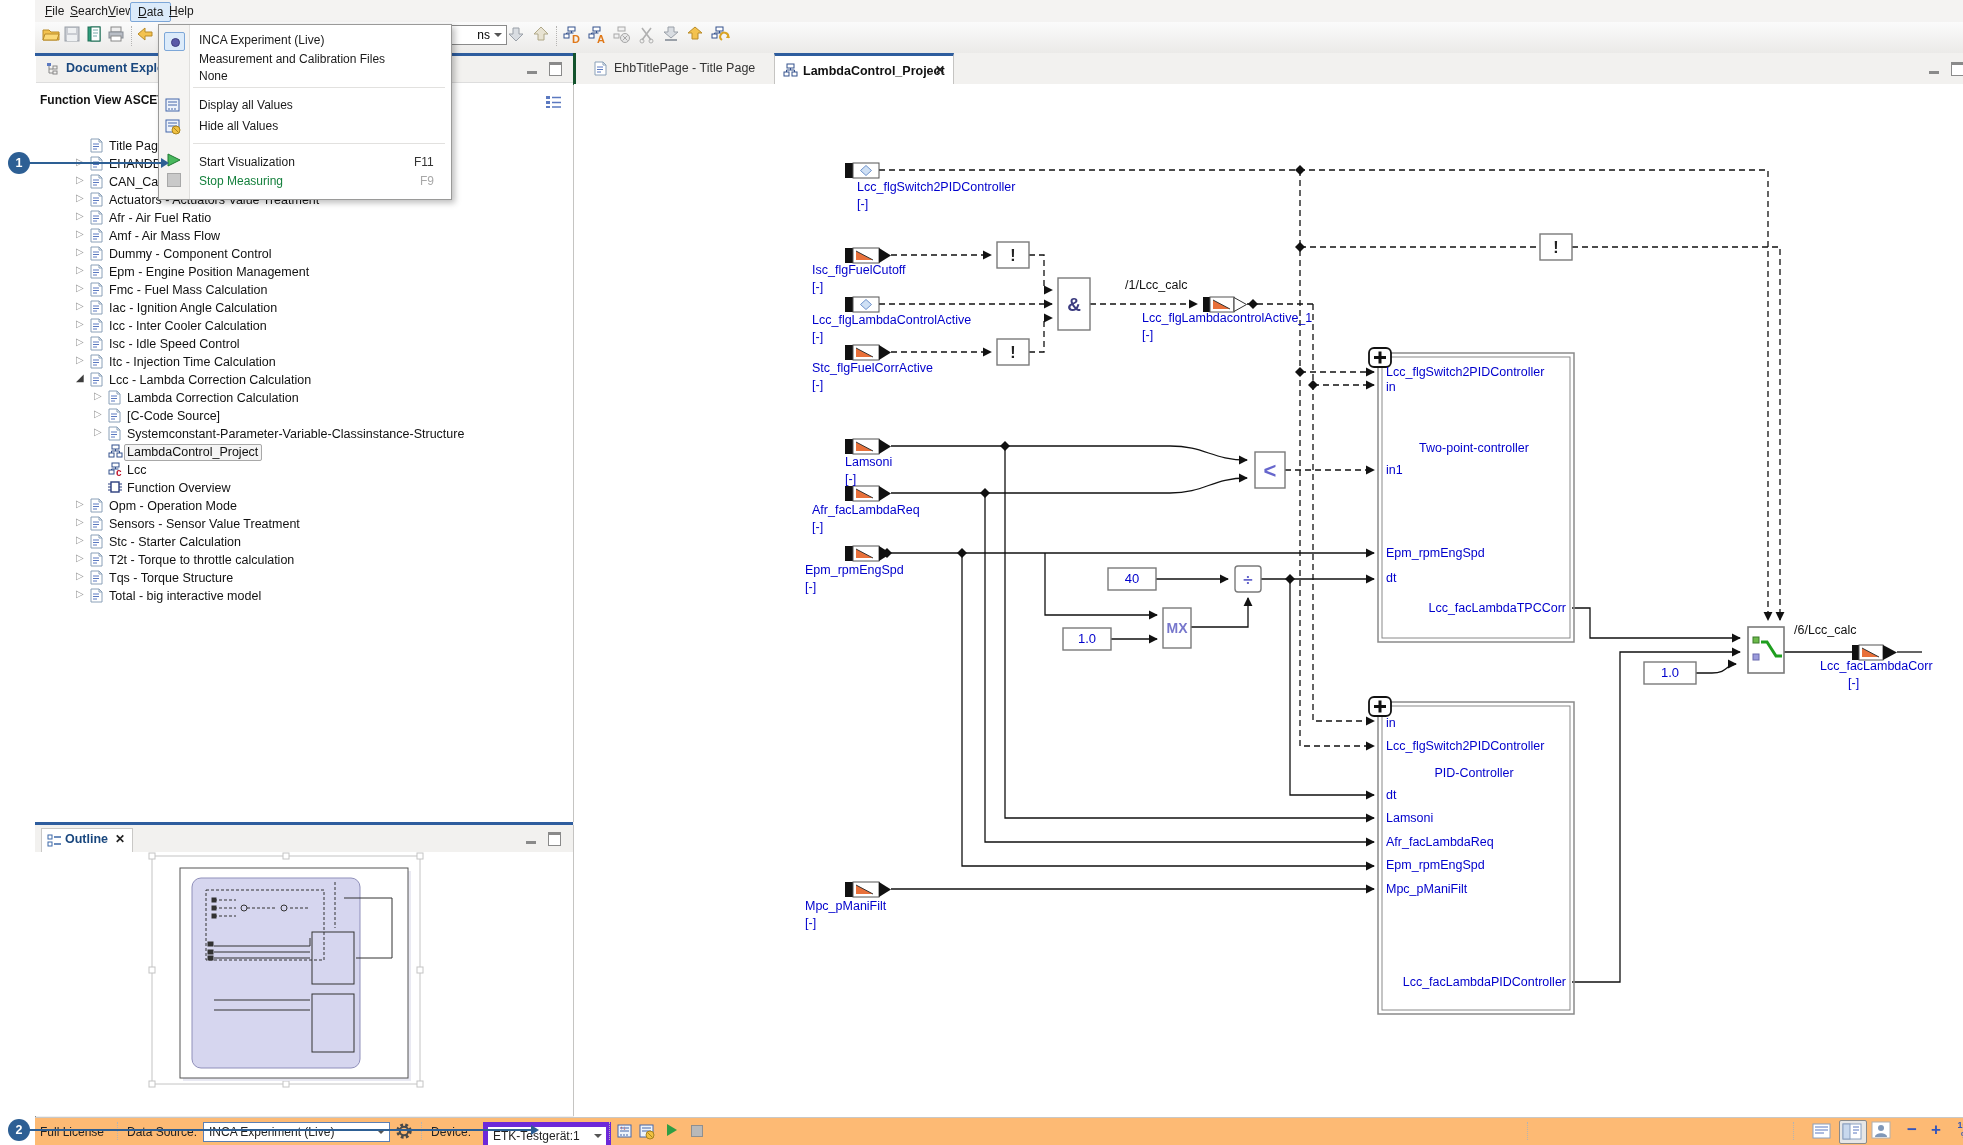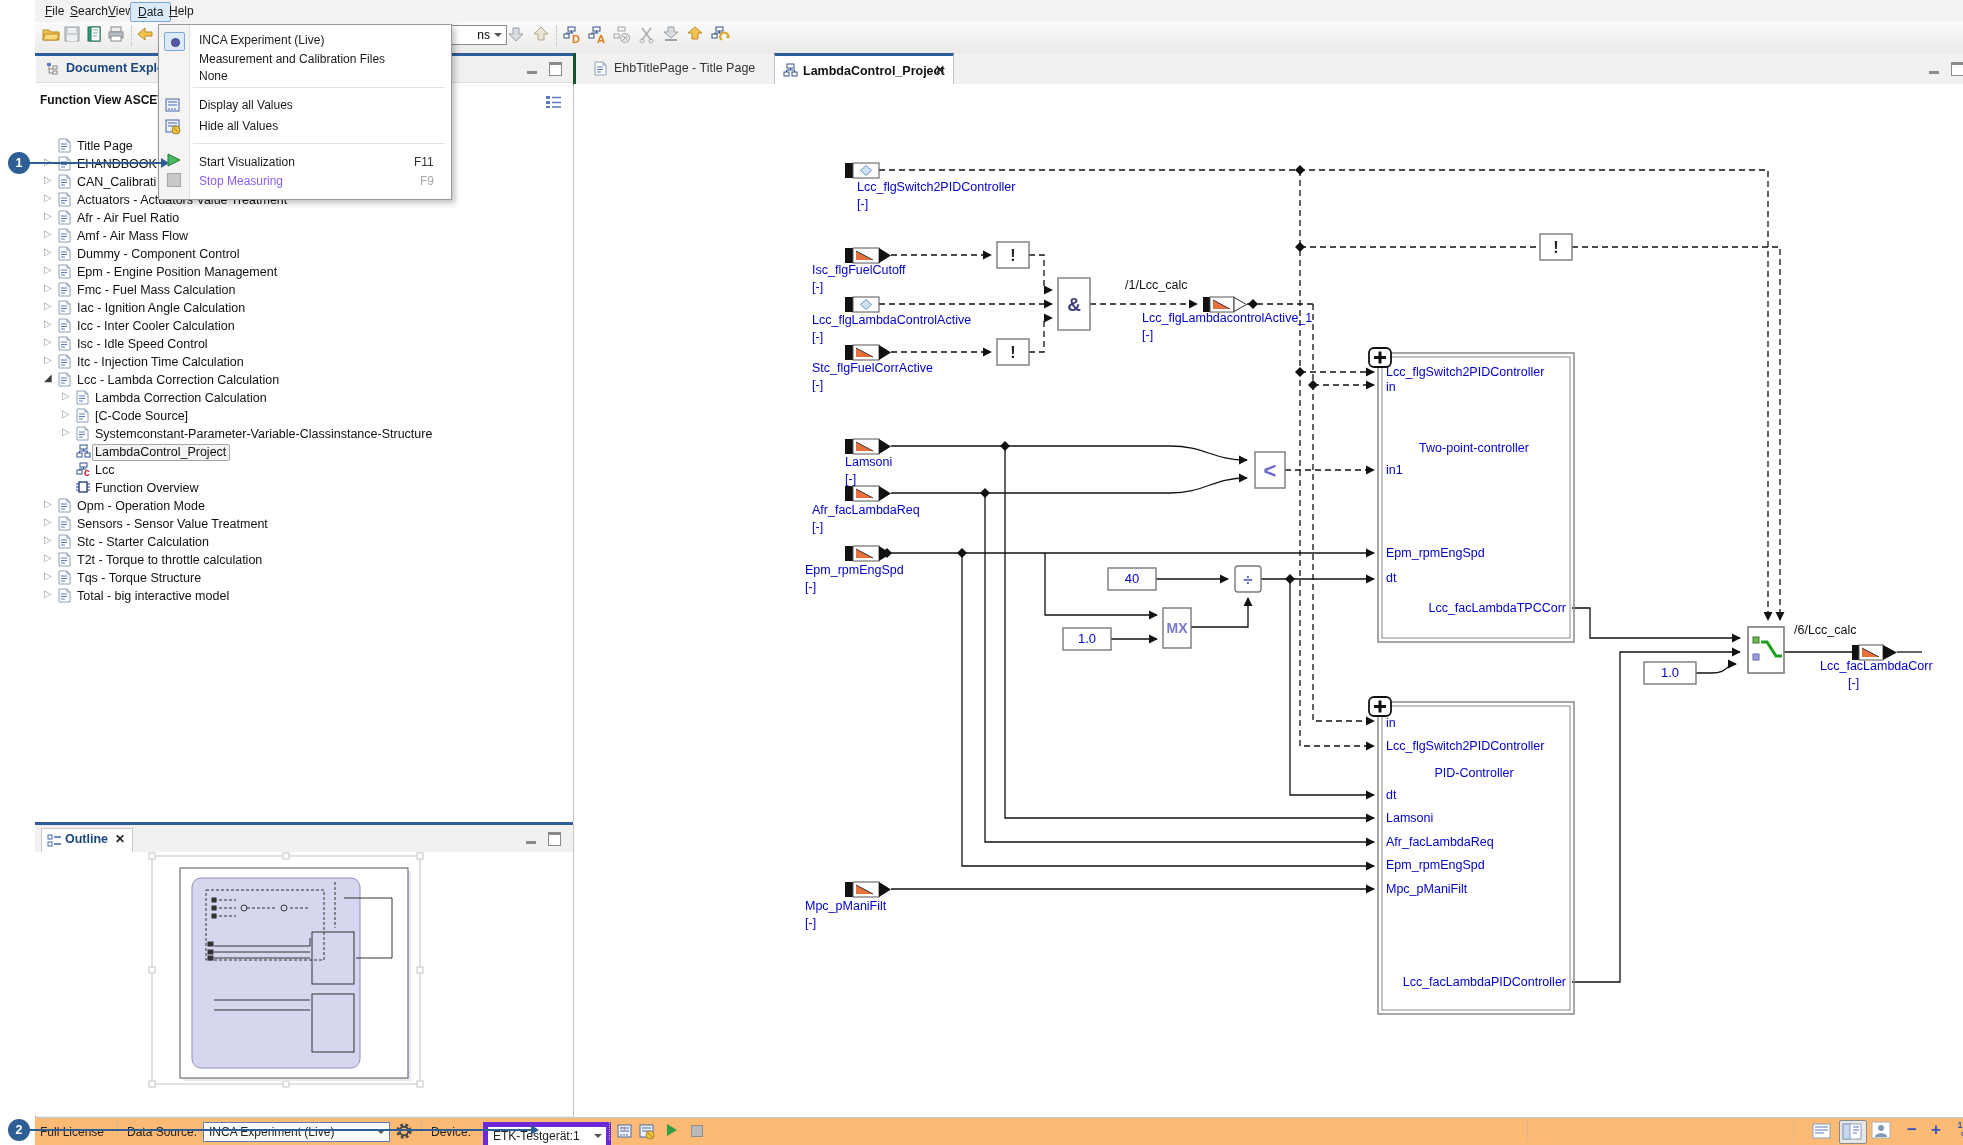--- a/index.html
+++ b/index.html
@@ -5,7 +5,7 @@
   html,body{margin:0;padding:0;background:#fff;width:1963px;height:1145px;overflow:hidden;
     font-family:"Liberation Sans", sans-serif;}
   .abs{position:absolute;}
-  #stage{position:absolute;left:0;top:0;width:1697px;height:1145px;background:#fff;}
+  #stage{position:absolute;left:0;top:0;width:1697px;height:1145px;background:#fff;padding-left:32px;}
   
   .appbg{left:35px;top:0;width:1928px;height:1145px;background:#f0efee;border-left:1px solid #8a8a8a;}
   .menubar{left:35px;top:0;width:1928px;height:22px;background:#f4f3f2;border-bottom:1px solid #d9d8d6;}

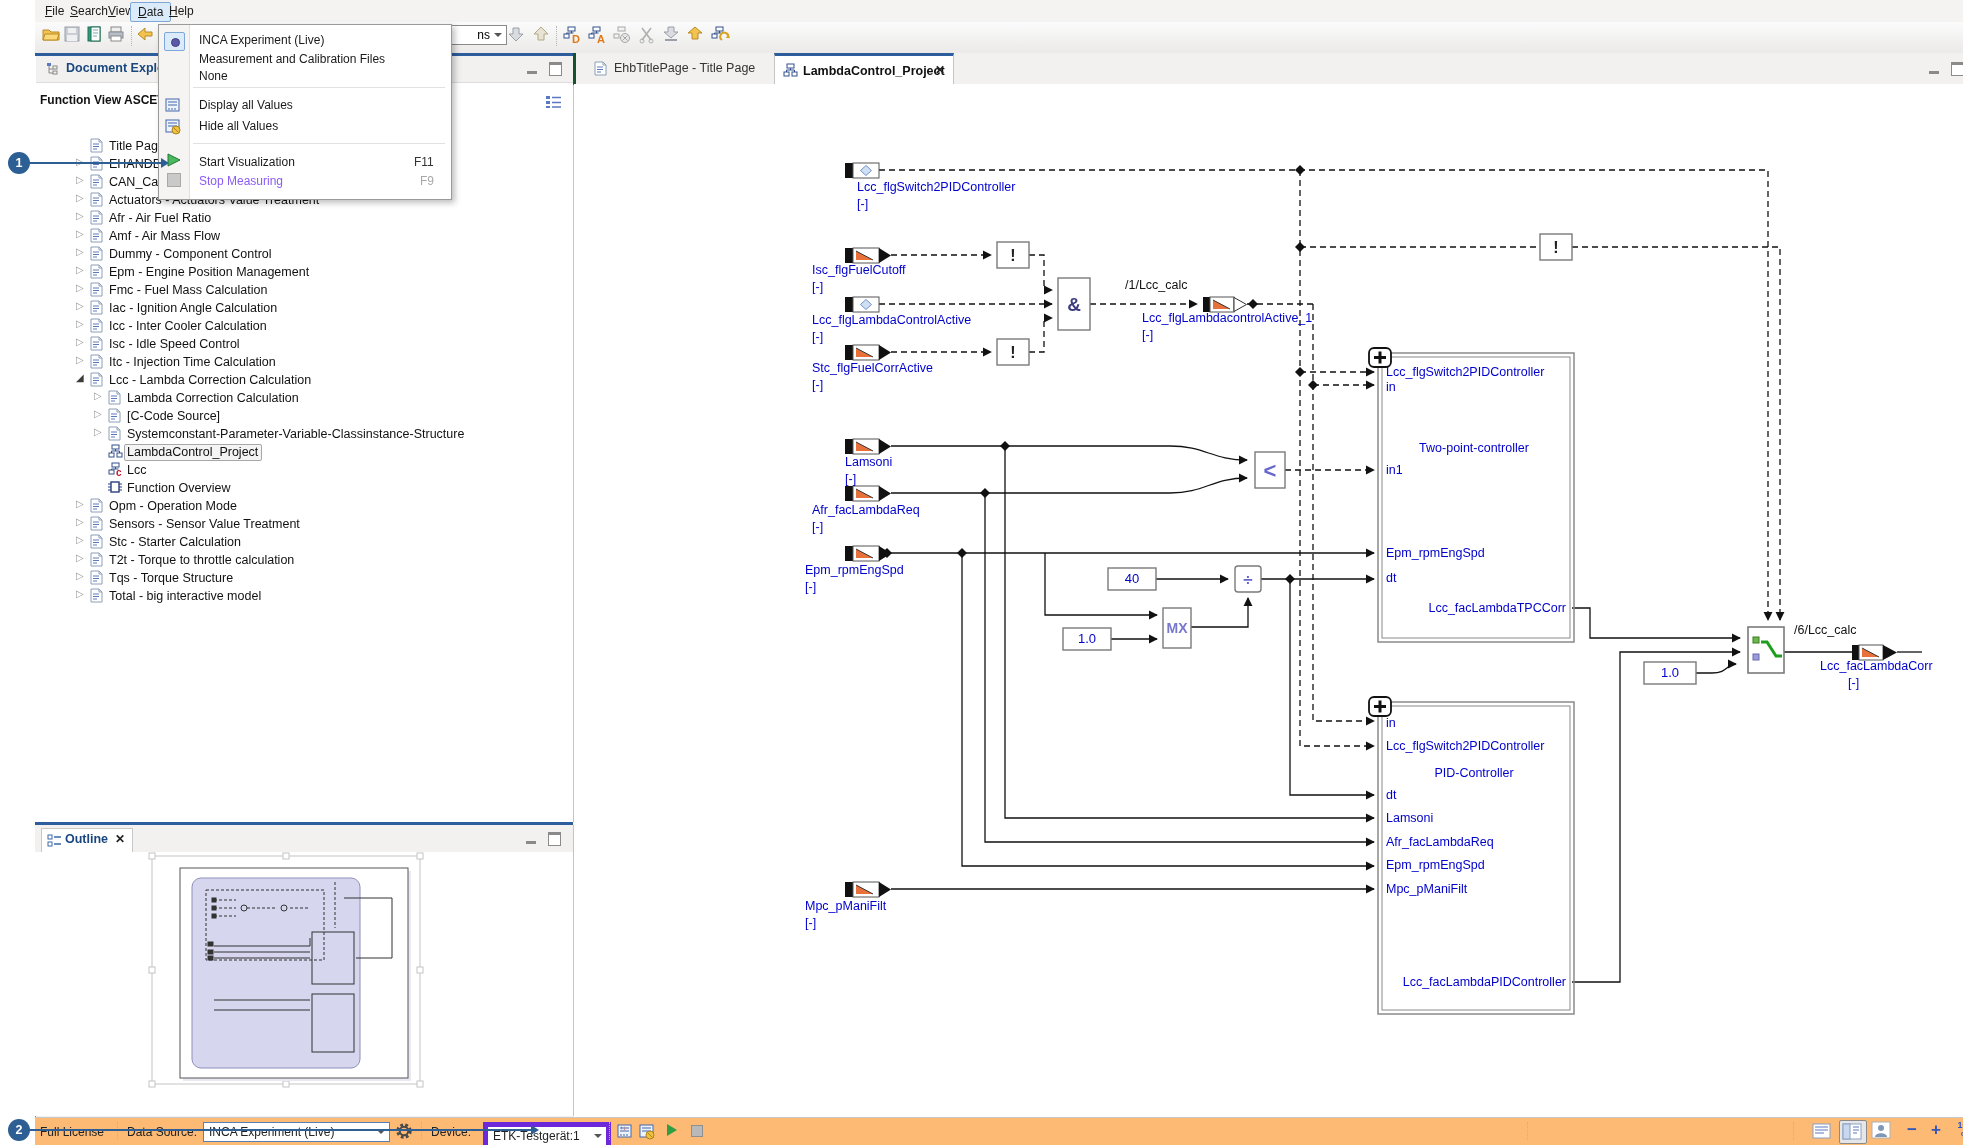--- a/index.html
+++ b/index.html
@@ -44,7 +44,7 @@
   .popup{left:158px;top:24px;width:292px;height:174px;background:#ffffff;border:1px solid #9a9a99;box-shadow:3px 3px 6px rgba(0,0,0,0.25);z-index:100;}
   .popup .icol{position:absolute;left:0;top:0;width:30px;height:100%;background:#f5f4f2;border-right:1px solid #e0dfdd;}
   .popitem{position:absolute;left:40px;font-size:12px;color:#1a1a1a;white-space:nowrap;}
-  .popitem.disabled{color:#8b5cf6;}
+  .popitem.disabled{color:#15803d;}
   .popshort{position:absolute;font-size:12px;color:#333;}
   .popsep{position:absolute;left:34px;width:252px;border-top:1px solid #e2e1df;}
   .radiochip{position:absolute;left:5px;width:19px;height:17px;background:#dcebfa;border:1px solid #7da7d8;border-radius:2px;}

